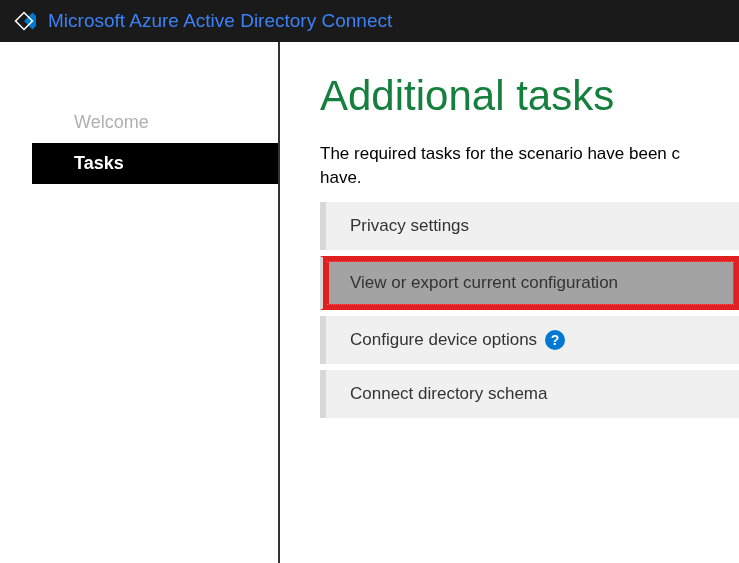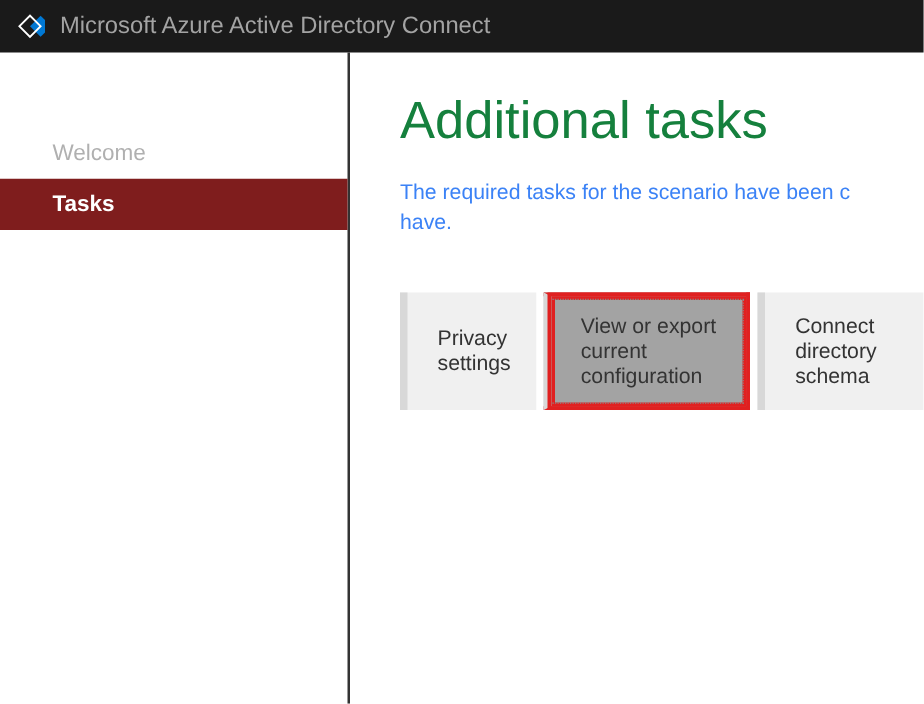--- a/index.html
+++ b/index.html
@@ -16,7 +16,7 @@
     }
     .titlebar {
       background: #1a1a1a;
-      color: #a3a3a3;
+      color: #3b82f6;
       height: 42px;
       display: flex;
       align-items: center;

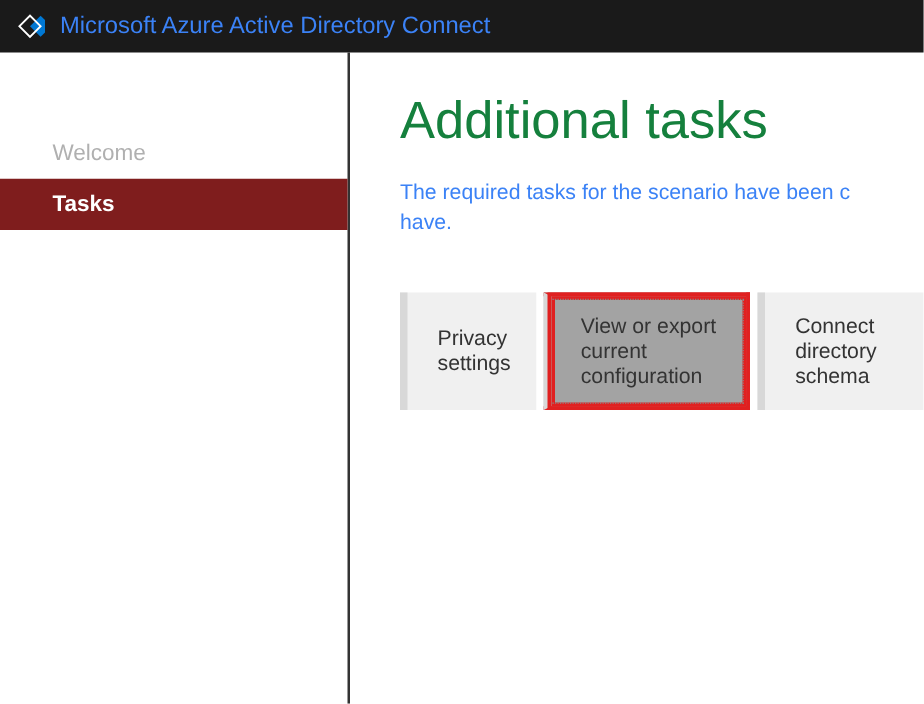--- a/index.html
+++ b/index.html
@@ -42,6 +42,7 @@
       width: 280px;
       border-right: 2px solid #333333;
       padding-top: 60px;
+      padding-left: 32px;
     }
     .sidebar-item {
       padding: 10px 0 10px 42px;

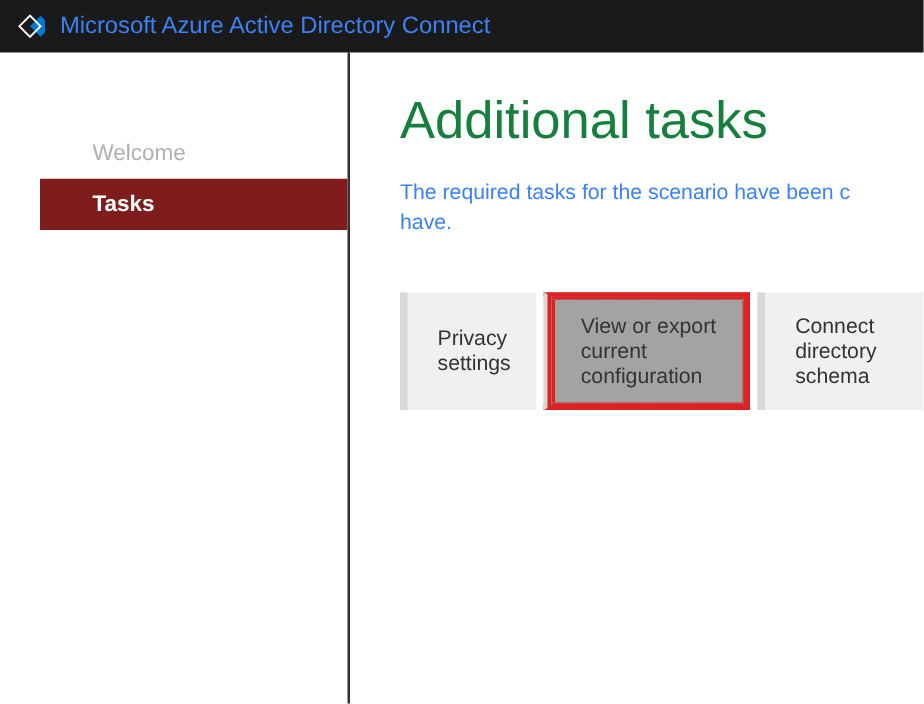--- a/index.html
+++ b/index.html
@@ -51,7 +51,7 @@
       cursor: pointer;
     }
     .sidebar-item.active {
-      background: #7f1d1d;
+      background: #000000;
       color: #ffffff;
       font-weight: 600;
     }

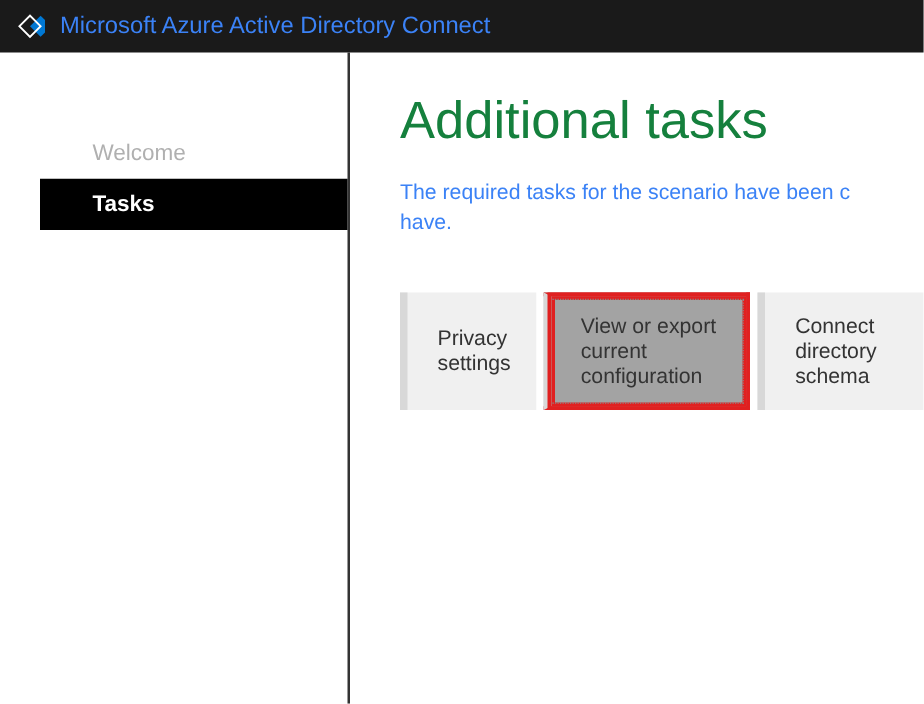--- a/index.html
+++ b/index.html
@@ -68,9 +68,9 @@
     }
     .main .description {
       font-size: 17px;
-      color: #3b82f6;
+      color: #000000;
       line-height: 1.4;
-      margin-bottom: 44px;
+      margin-bottom: 12px;
     }
     .task-list {
       display: flex;

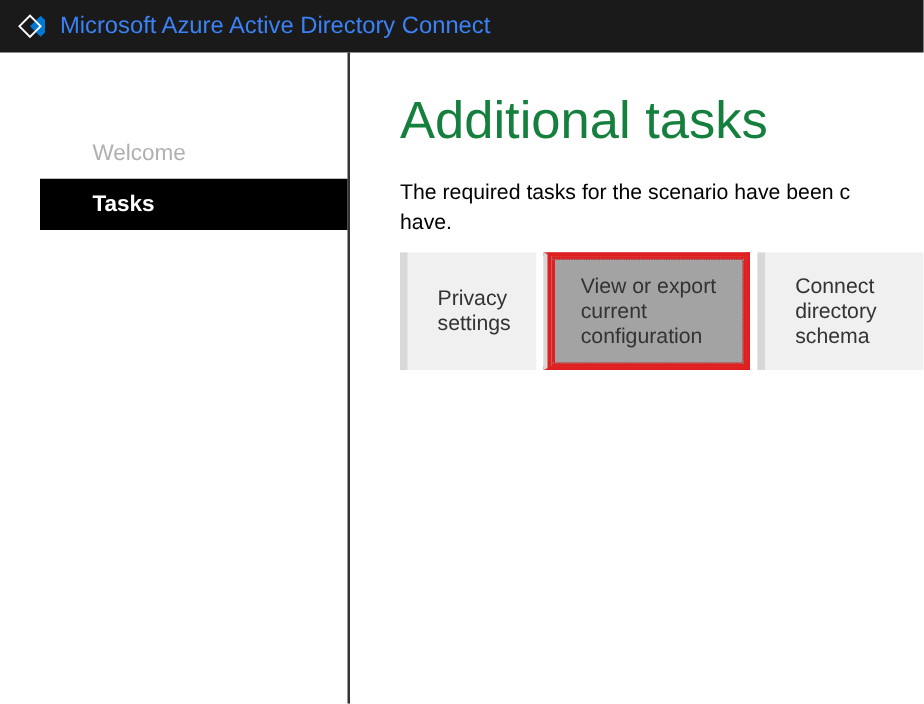--- a/index.html
+++ b/index.html
@@ -74,7 +74,7 @@
     }
     .task-list {
       display: flex;
-      flex-direction: row;
+      flex-direction: column;
       gap: 6px;
     }
     .task-item {

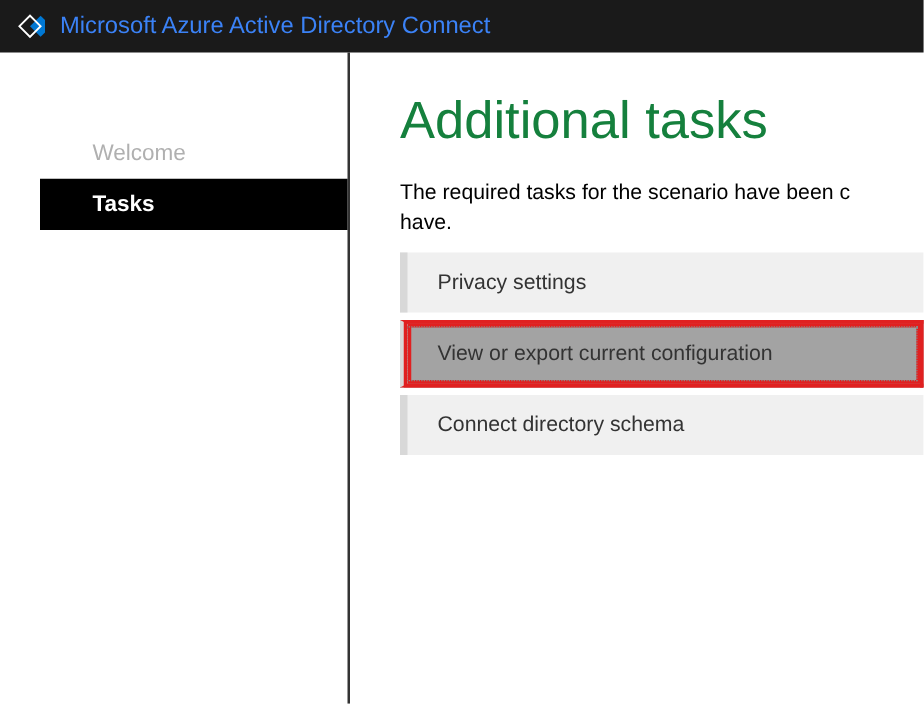--- a/index.html
+++ b/index.html
@@ -158,6 +158,10 @@
         <span>View or export current configuration</span>
       </div>
       <div class="task-item">
+        <span>Configure device options</span>
+        <span class="help-icon">?</span>
+      </div>
+      <div class="task-item">
         <span>Connect directory schema</span>
       </div>
     </div>

